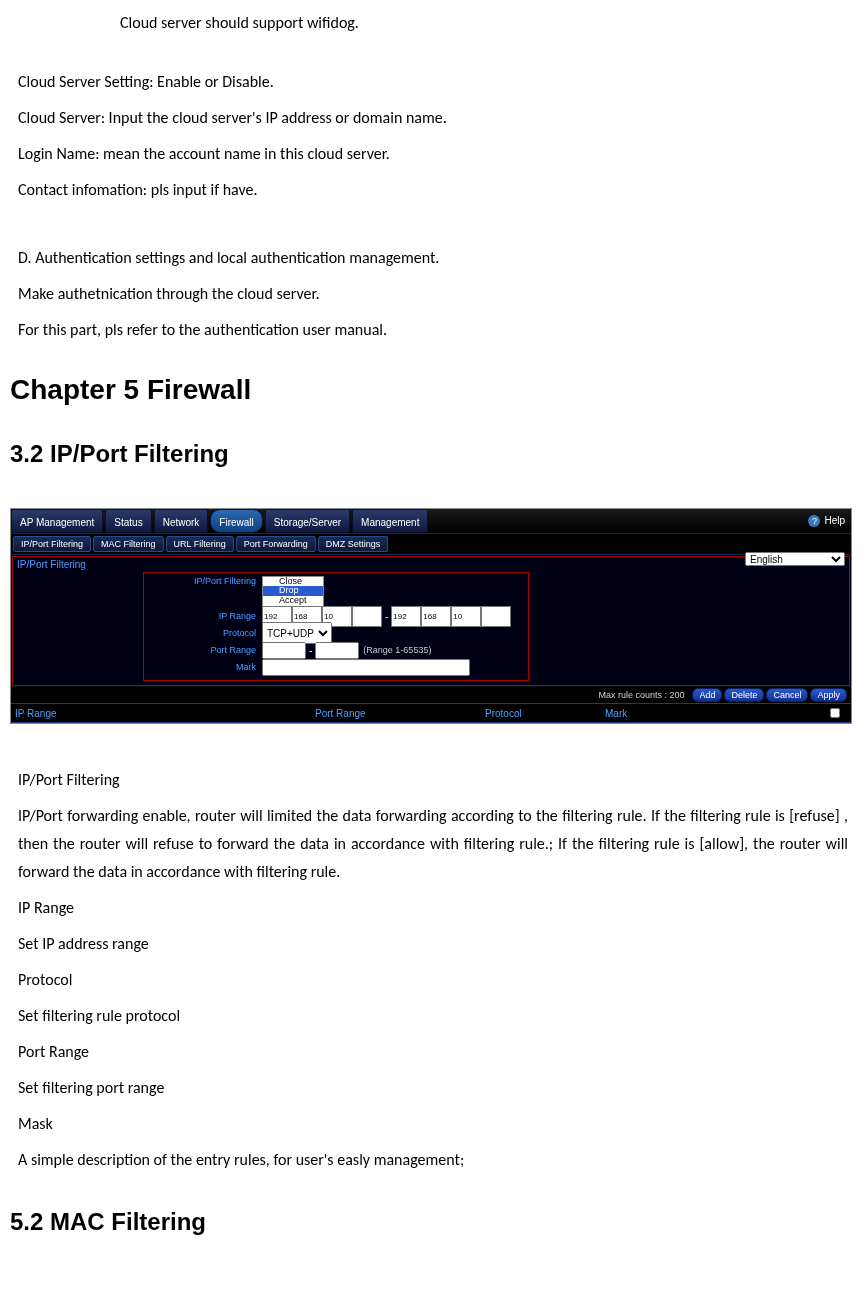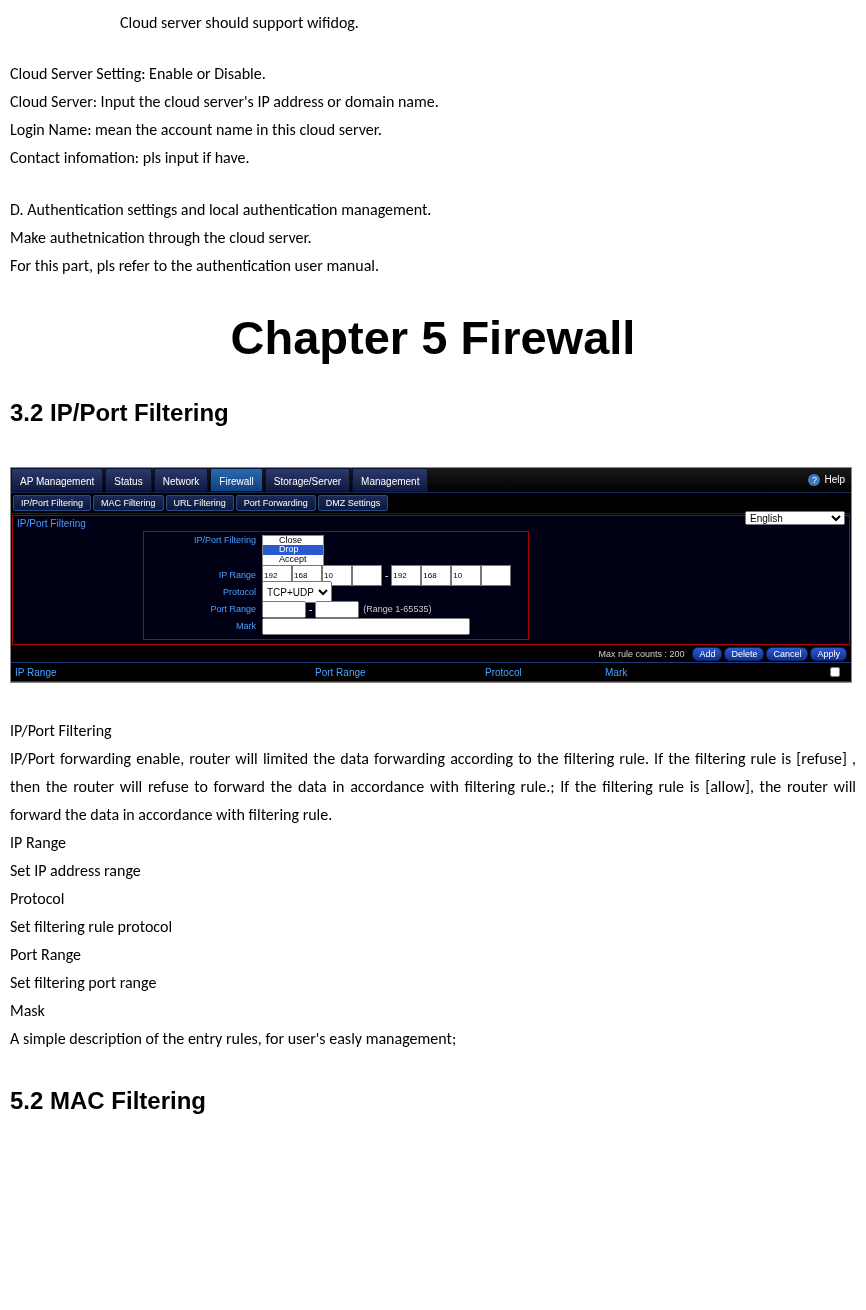--- a/index.html
+++ b/index.html
@@ -12,7 +12,7 @@
     background: #fff;
   }
   .indent1 { margin-left: 110px; margin-top:0; margin-bottom:0; line-height:1.6;}
-  .para { margin: 0; line-height: 1.75; }
+  .para { margin: 8px; line-height: 1.75; }
   .spacer { height: 24px; }
   h1.chapter { font-family: Arial, sans-serif; font-weight: bold; font-size: 47px; margin: 30px 0 8px 0; text-align: center; }
   h2.section { font-family: Arial, sans-serif; font-weight: bold; font-size: 24px; margin: 34px 0 8px 0; }

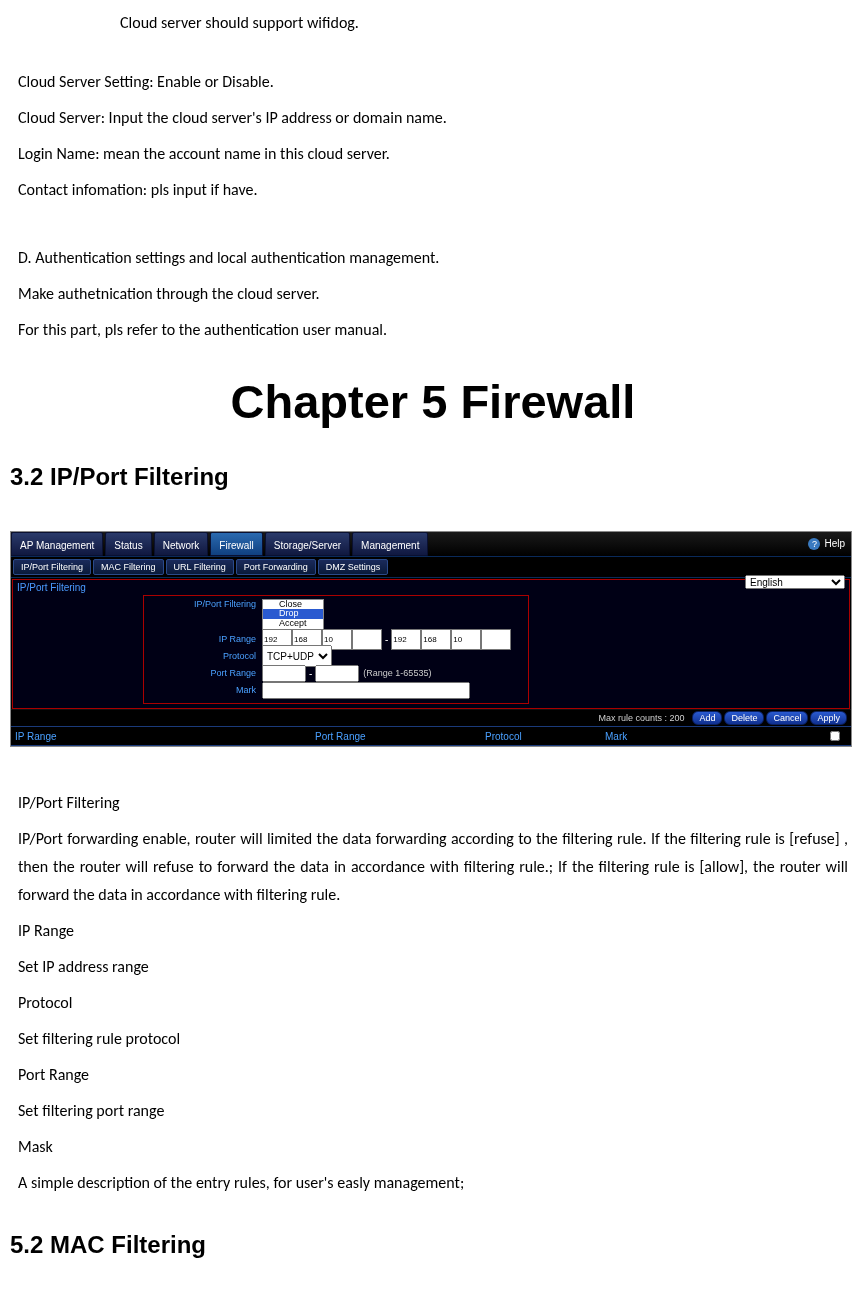--- a/index.html
+++ b/index.html
@@ -14,7 +14,7 @@
   .indent1 { margin-left: 110px; margin-top:0; margin-bottom:0; line-height:1.6;}
   .para { margin: 8px; line-height: 1.75; }
   .spacer { height: 24px; }
-  h1.chapter { font-family: Arial, sans-serif; font-weight: bold; font-size: 47px; margin: 30px 0 8px 0; text-align: center; }
+  h1.chapter { font-family: Arial, sans-serif; font-weight: bold; font-size: 28px; margin: 30px 0 8px 0; }
   h2.section { font-family: Arial, sans-serif; font-weight: bold; font-size: 24px; margin: 34px 0 8px 0; }
   .h2-gap { letter-spacing:0; }
   .justify { text-align: justify; }

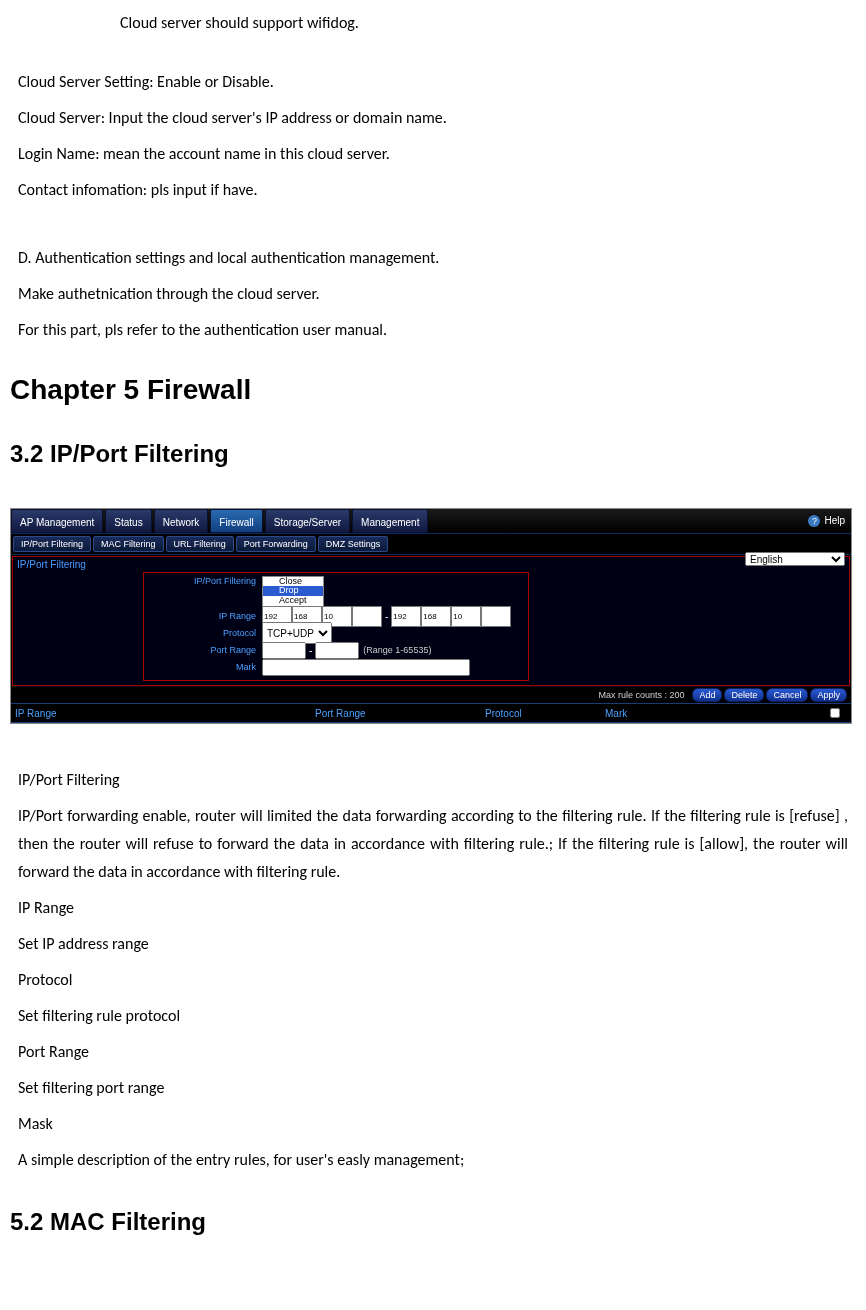--- a/index.html
+++ b/index.html
@@ -51,6 +51,7 @@
   }
   .tab.active {
     background: linear-gradient(#2a6ab0,#104080);
+    border-radius: 10px;
   }
   .help-area {
     margin-left: auto;

